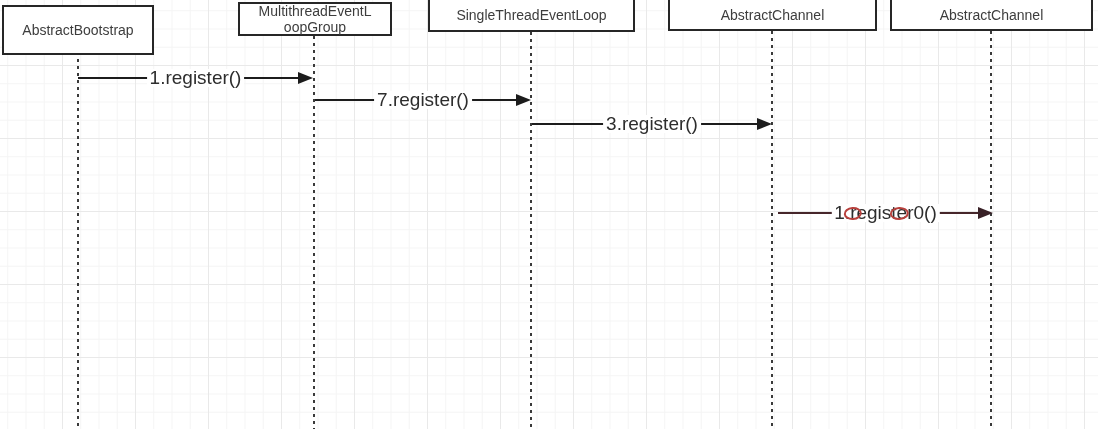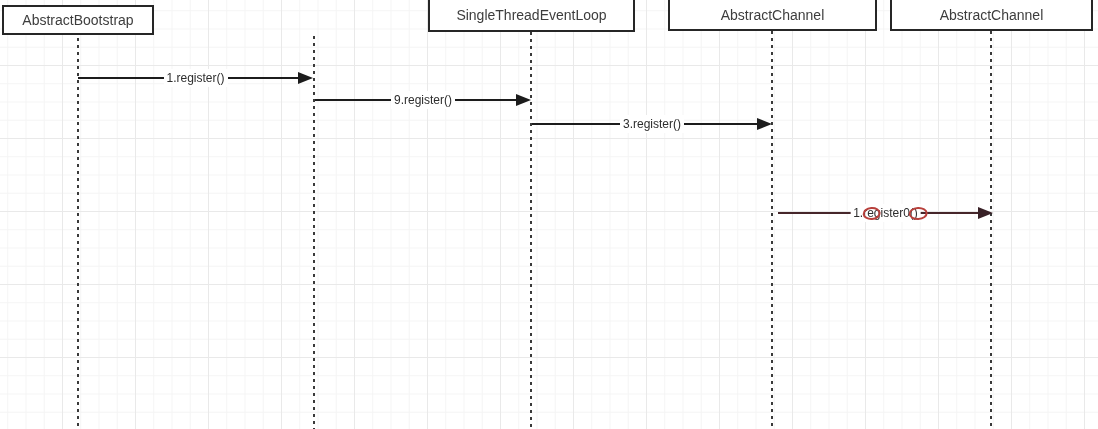--- a/index.html
+++ b/index.html
@@ -99,6 +99,8 @@
 
   <div class="actor-box" style="left:2px;   top:5px;  width:152px; height:30px;text-align:right;">AbstractBootstrap</div>
 
+  <div class="actor-box" style="left:238px; top:2px;  width:154px; height:34px;">MultithreadEventL
+oopGroup</div>
 
   <div class="actor-box" style="left:428px; top:-2px; width:207px; height:34px;">SingleThreadEventLoop</div>
 

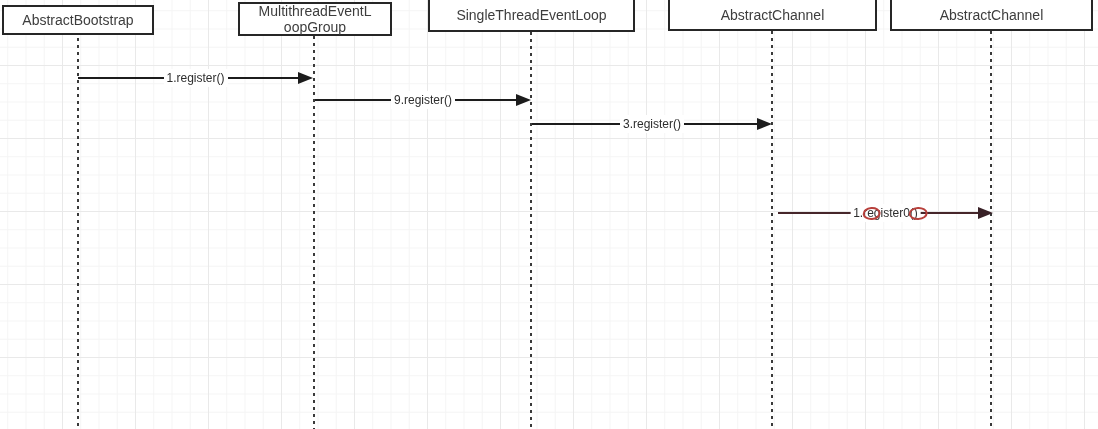--- a/index.html
+++ b/index.html
@@ -97,7 +97,7 @@
   <div class="lifeline" style="left:771px; top:31px; height:398px;"></div>
   <div class="lifeline" style="left:990px; top:31px; height:398px;"></div>
 
-  <div class="actor-box" style="left:2px;   top:5px;  width:152px; height:30px;text-align:right;">AbstractBootstrap</div>
+  <div class="actor-box" style="left:2px;   top:5px;  width:152px; height:50px;text-align:right;">AbstractBootstrap</div>
 
   <div class="actor-box" style="left:238px; top:2px;  width:154px; height:34px;">MultithreadEventL
 oopGroup</div>

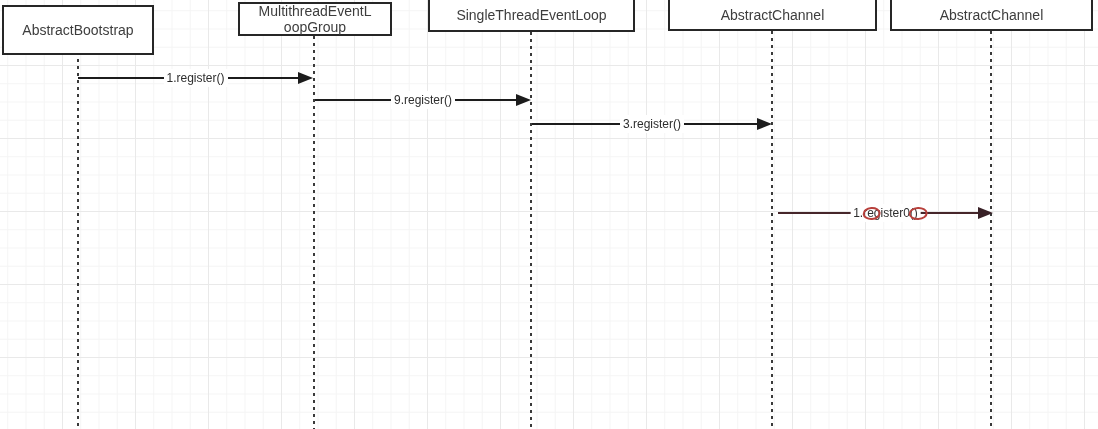--- a/index.html
+++ b/index.html
@@ -68,7 +68,7 @@
     transform: translateX(-50%);
     background: #ffffff;
     padding: 0 3px;
-    font-size: 12px;
+    font-size: 19px;
     line-height: 18px;
     color: #2d2d2d;
     white-space: nowrap;

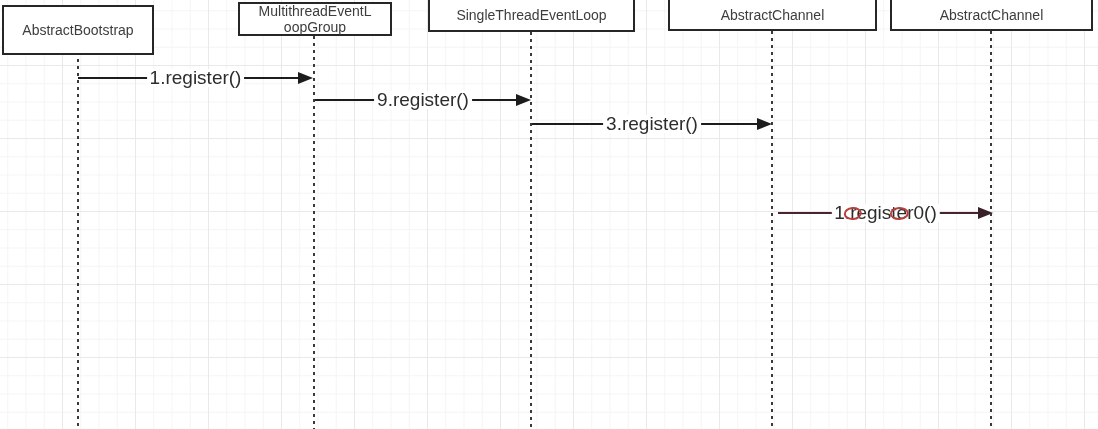--- a/index.html
+++ b/index.html
@@ -117,7 +117,7 @@
   <div class="message" style="left:315px; top:99px; width:216px; height:2px;">
     <div class="line"></div>
     <div class="arrowhead"></div>
-    <div class="label">9.register()</div>
+    <div class="label">7.register()</div>
   </div>
 
   <div class="message" style="left:532px; top:123px; width:240px; height:2px;text-decoration:underline;">

